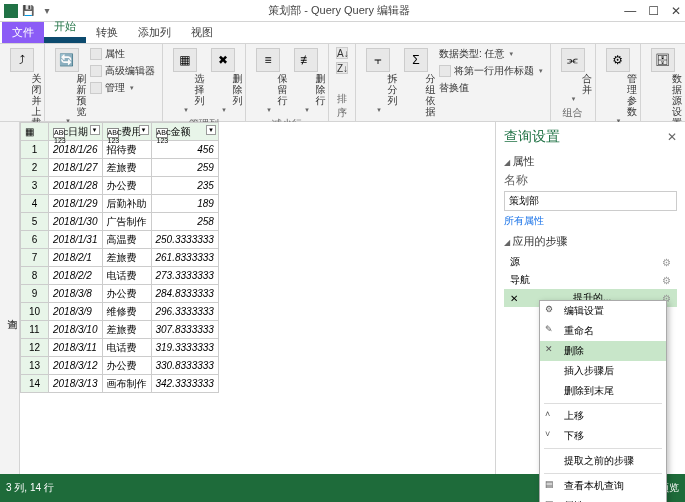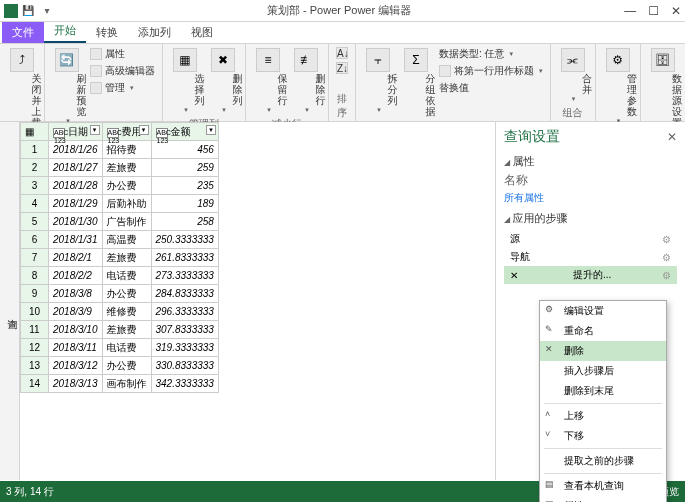--- a/index.html
+++ b/index.html
@@ -64,7 +64,7 @@
     <span>💾</span>
     <span>▾</span>
   </div>
-  <div class="title">策划部 - Power Power 编辑器</div>
+  <div class="title">策划部 - Query Query 编辑器</div>
   <div class="winbtns">
     <span>—</span>
     <span>☐</span>

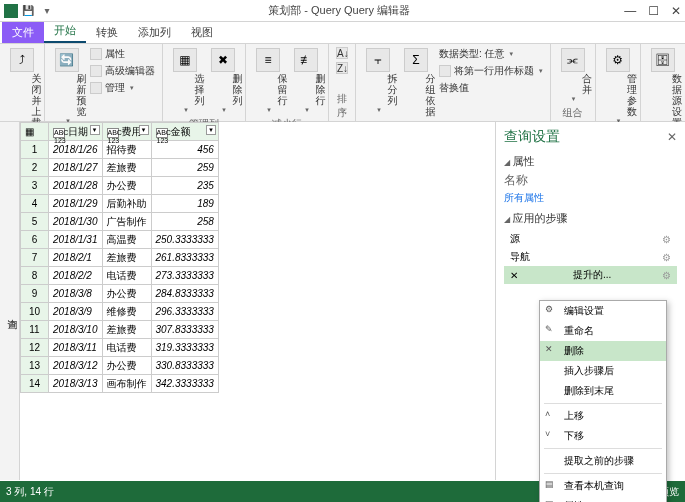--- a/index.html
+++ b/index.html
@@ -13,7 +13,7 @@
 .tabs { height:22px; background:#fff; border-bottom:1px solid #d4d4d4; display:flex; align-items:flex-end; padding-left:2px; }
 .tab { padding:3px 10px; font-size:11px; color:#444; cursor:pointer; }
 .tab.file { background:#8b5cf6; color:#fff; }
-.tab.active { color:#217346; border-bottom:2px solid #0c4a6e; }
+.tab.active { color:#217346; border-bottom:6px solid #0c4a6e; }
 .ribbon { height:78px; background:#f3f3f3; border-bottom:1px solid #d4d4d4; display:flex; }
 .group { border-right:1px solid #d4d4d4; display:flex; flex-direction:column; padding:2px 4px 0; }
 .group-body { flex:1; display:flex; align-items:flex-start; gap:2px; }

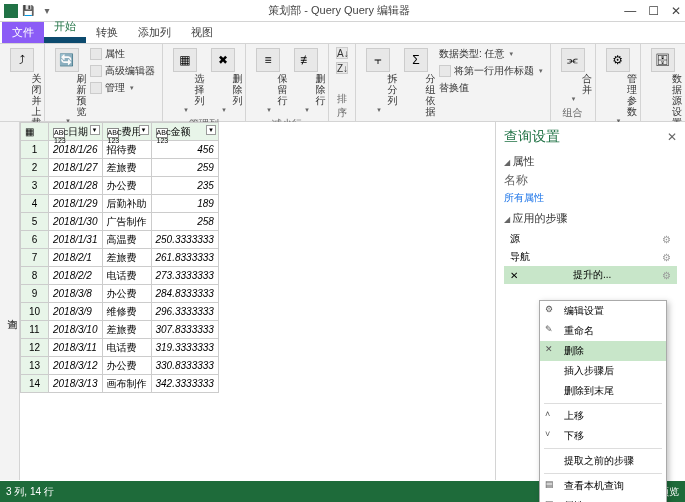--- a/index.html
+++ b/index.html
@@ -349,6 +349,7 @@
     <span class="close">✕</span>
     <div class="sec-hdr">属性</div>
     <div style="font-size:12px;color:#666;margin:2px 0">名称</div>
+    <div class="propbox">策划部</div>
     <div class="link">所有属性</div>
     <div class="sec-hdr">应用的步骤</div>
     <div class="steps" id="steps">

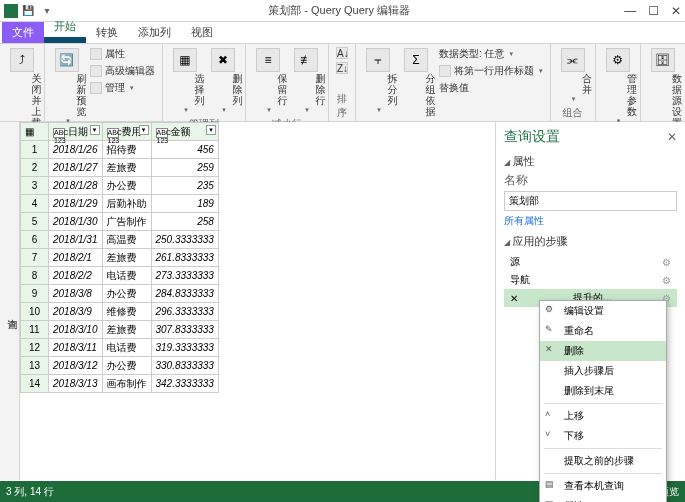--- a/index.html
+++ b/index.html
@@ -51,7 +51,7 @@
 .ctx-item.hov { background:#c8e6c9; }
 .ctx-sep { height:1px; background:#ddd; margin:2px 4px; }
 .ctx-item .pre { position:absolute; left:5px; font-size:9px; color:#555; }
-.status { position:absolute; bottom:0; left:0; right:0; height:21px; background:#1e6b3a; color:#fff; font-size:10px; display:flex; align-items:center; padding:0 6px; justify-content:space-between; }
+.status { position:absolute; bottom:0; left:0; right:0; height:28px; background:#1e6b3a; color:#fff; font-size:10px; display:flex; align-items:center; padding:0 6px; justify-content:space-between; }
 .colpref { display:inline-flex; align-items:center; gap:2px; margin-right:3px; }
 .colpref .mini-ico { width:12px; height:10px; border:1px solid #888; font-size:7px; text-align:center; line-height:8px; background:#fff; }
 </style>

